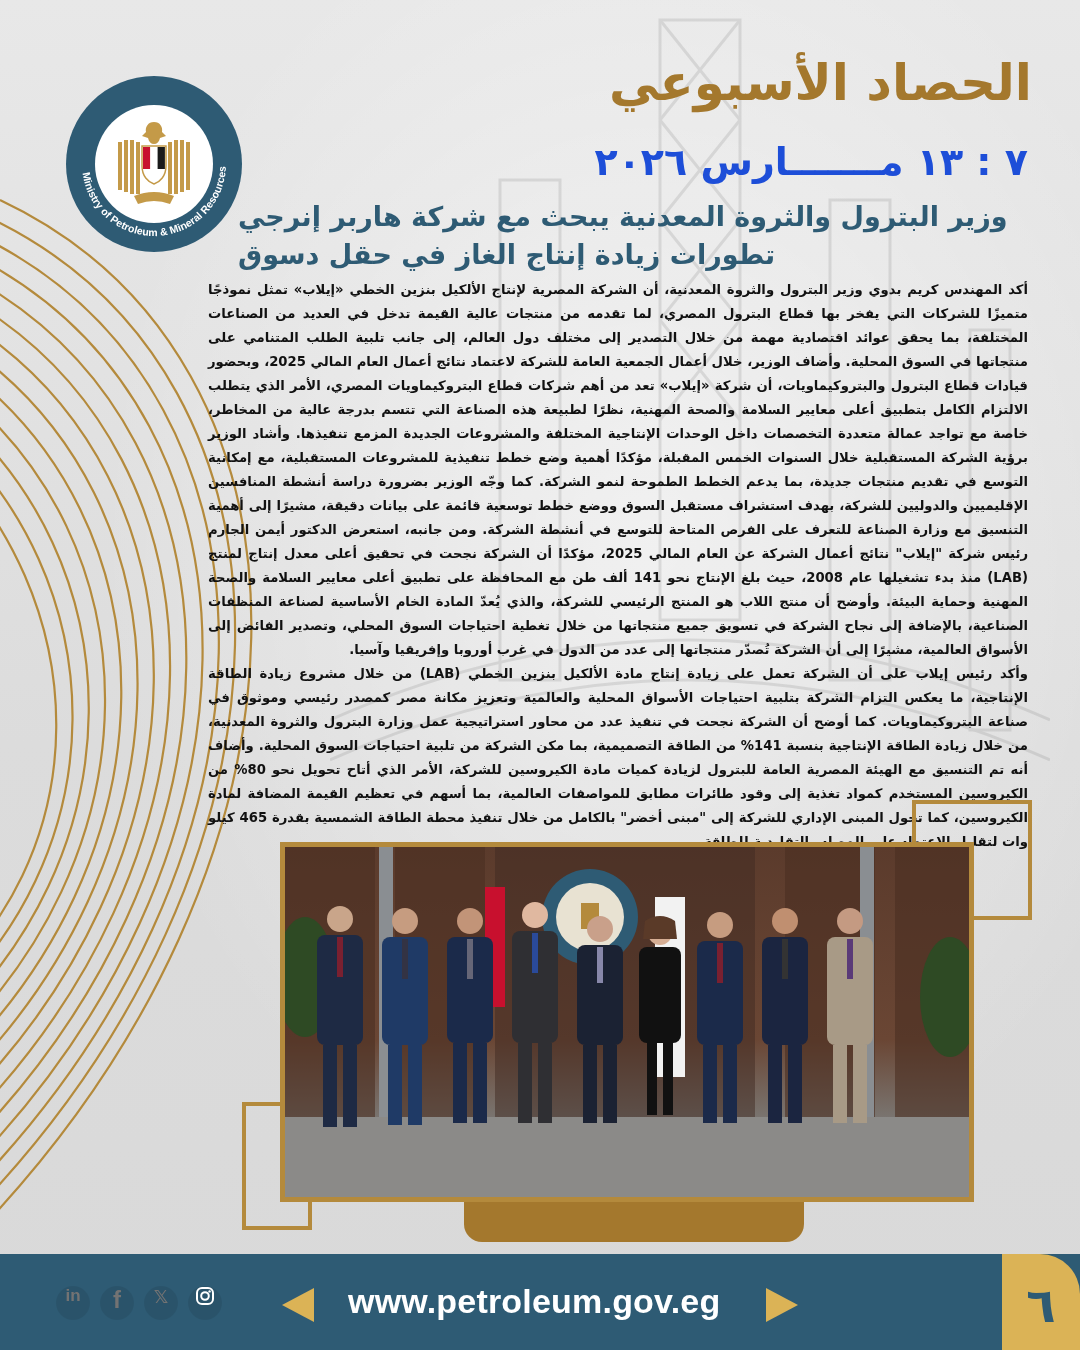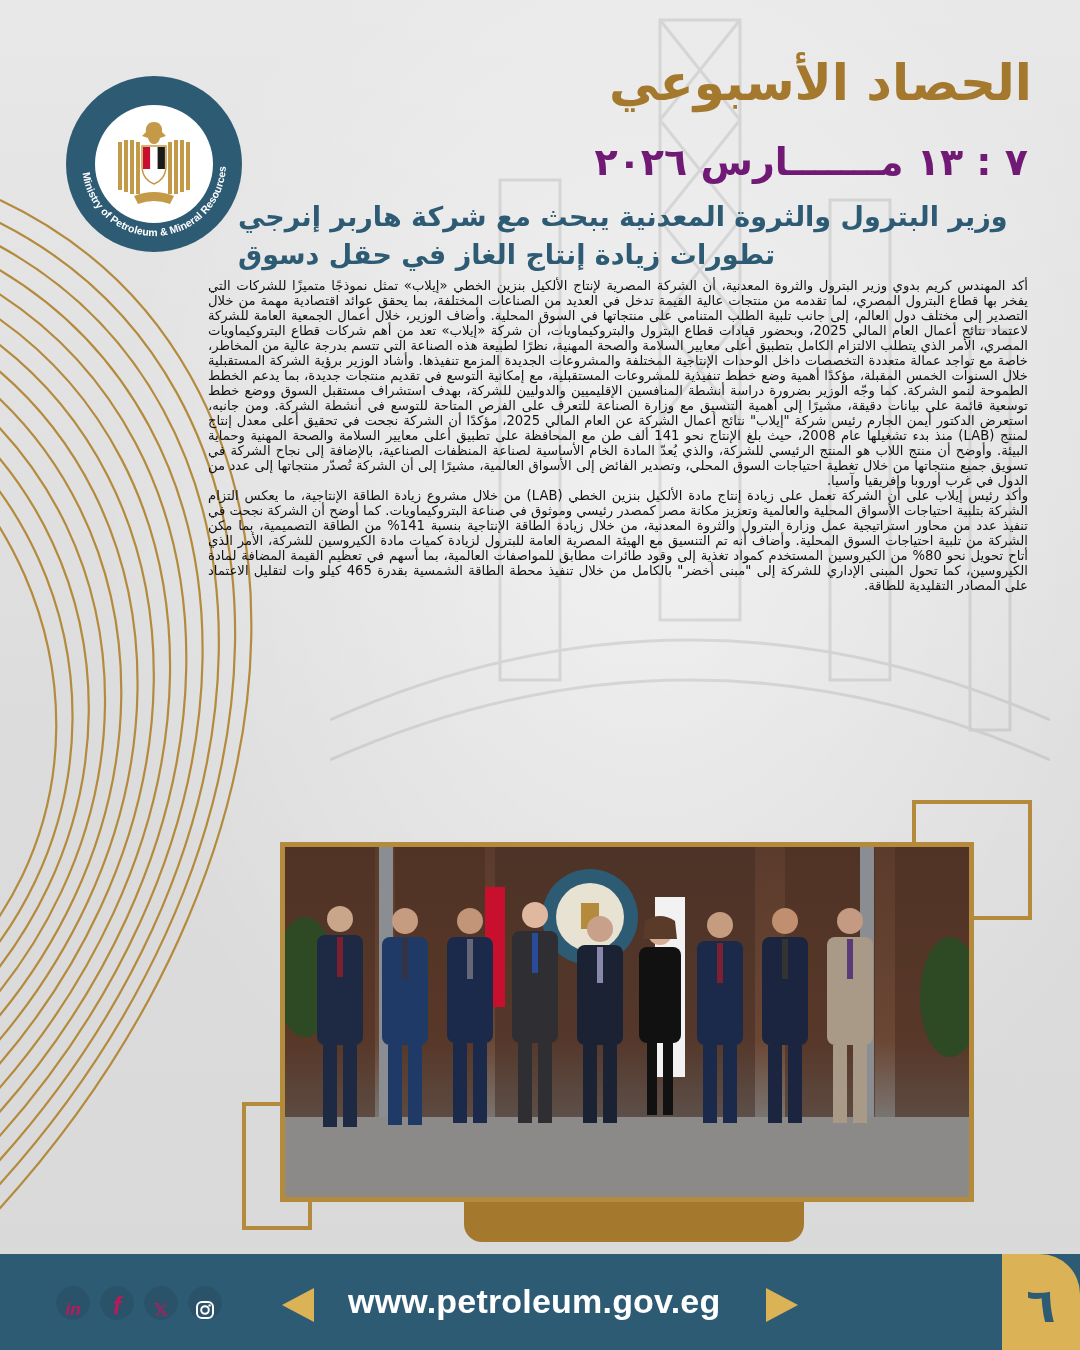--- a/index.html
+++ b/index.html
@@ -44,7 +44,7 @@
   }
   .header-date {
     position: absolute; right: 52px; top: 140px;
-    font-size: 38px; font-weight: bold; color: #701a75;
+    font-size: 38px; font-weight: bold; color: #1d4ed8;
     direction: rtl;
   }
   .headline {

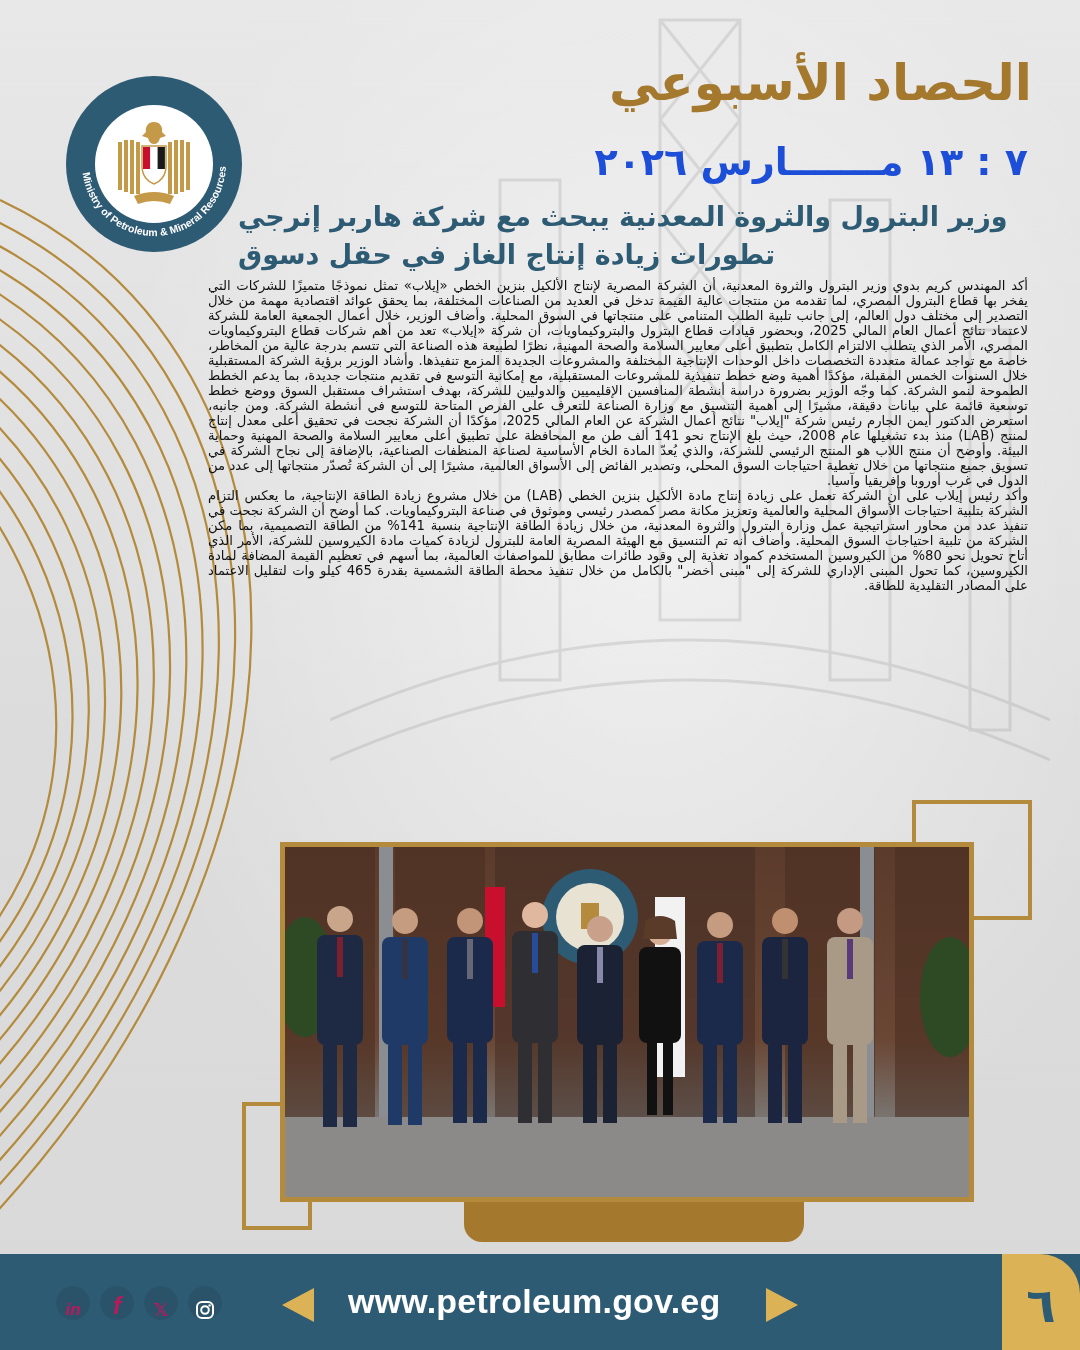--- a/index.html
+++ b/index.html
@@ -57,8 +57,8 @@
   .body-text {
     position: absolute; right: 52px; top: 278px; width: 820px;
     direction: rtl; text-align: justify; text-align-last: right;
-    font-size: 13.2px; font-weight: normal; color: #111;
-    line-height: 15px;
+    font-size: 13.2px; font-weight: bold; color: #111;
+    line-height: 24px;
   }
   .body-text p { margin: 0; }
 

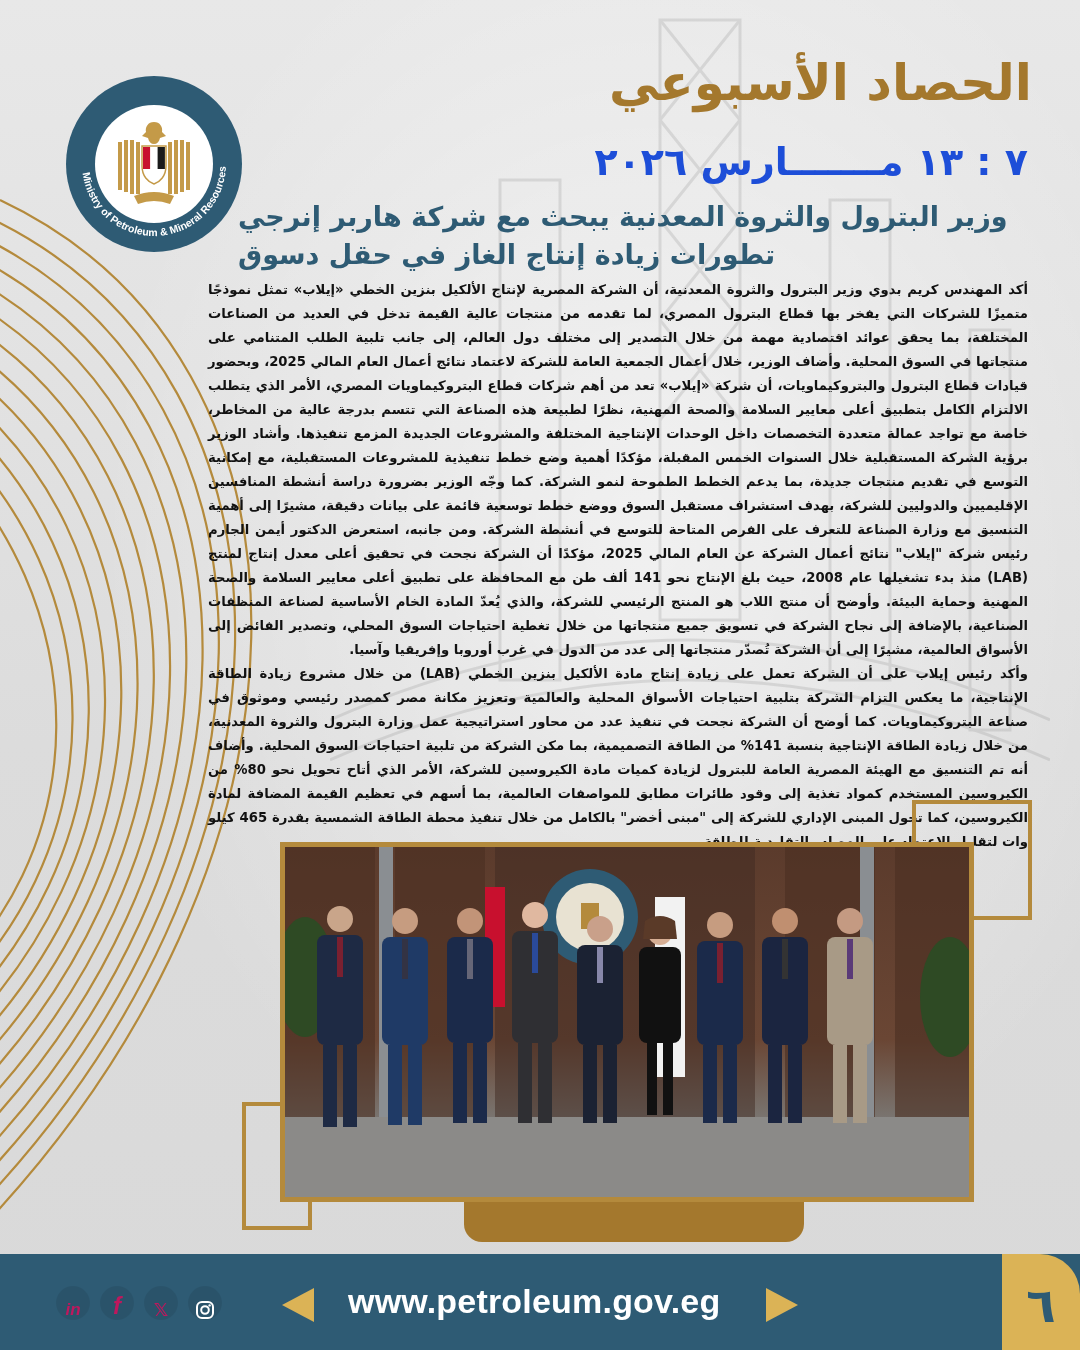--- a/index.html
+++ b/index.html
@@ -103,8 +103,8 @@
   .social .ic {
     width: 34px; height: 34px; border-radius: 50%;
     background: rgba(0,0,0,0.08);
-    display: flex; align-items: flex-end; justify-content: center;
-    color: #be185d; font-weight: bold; font-family: "Liberation Sans", sans-serif; font-style: italic;
+    display: flex; align-items: flex-start; justify-content: center;
+    color: #737373; font-weight: bold; font-family: "Liberation Sans", sans-serif;
   }
   .url {
     position: absolute; left: 348px; top: 1282px;

